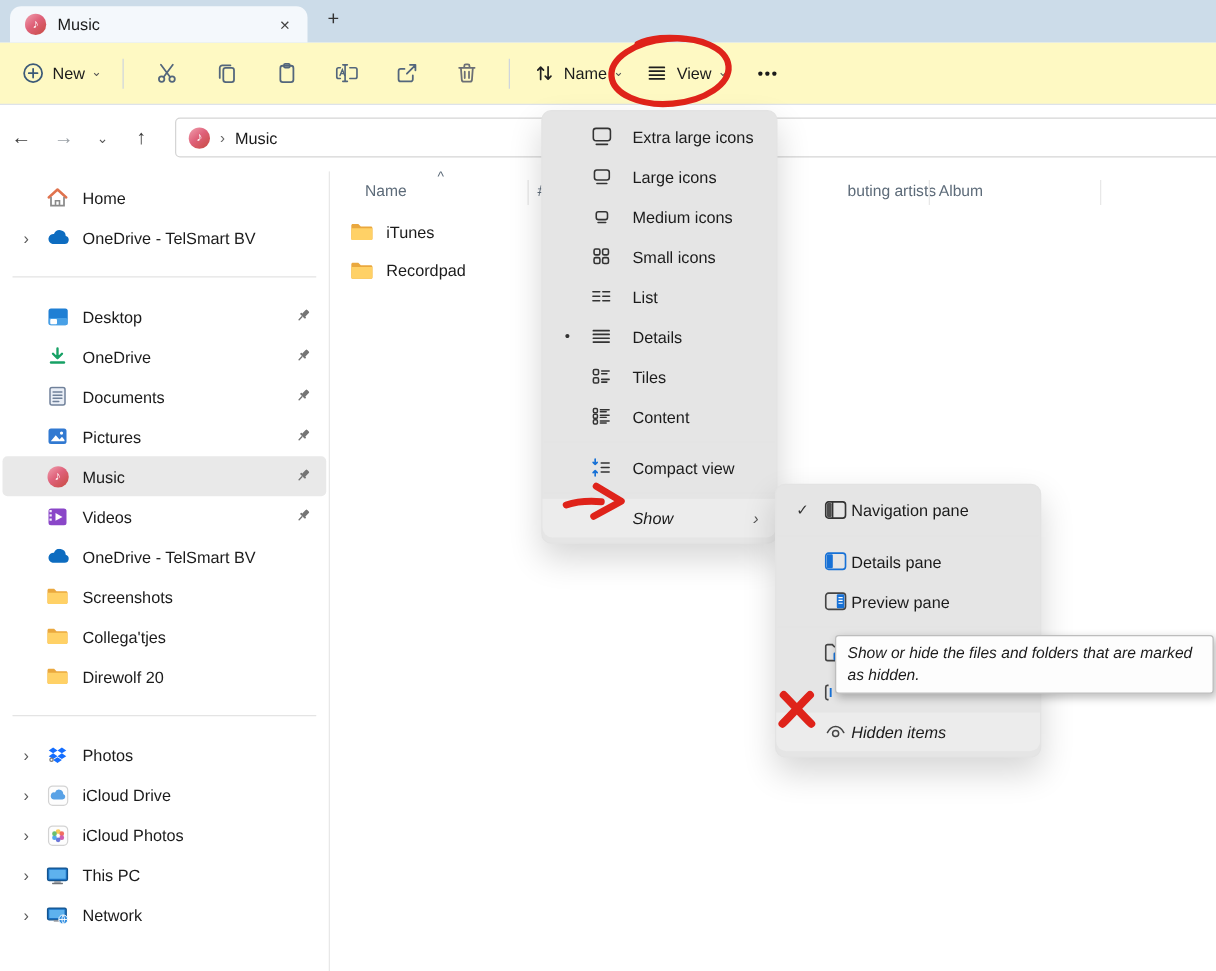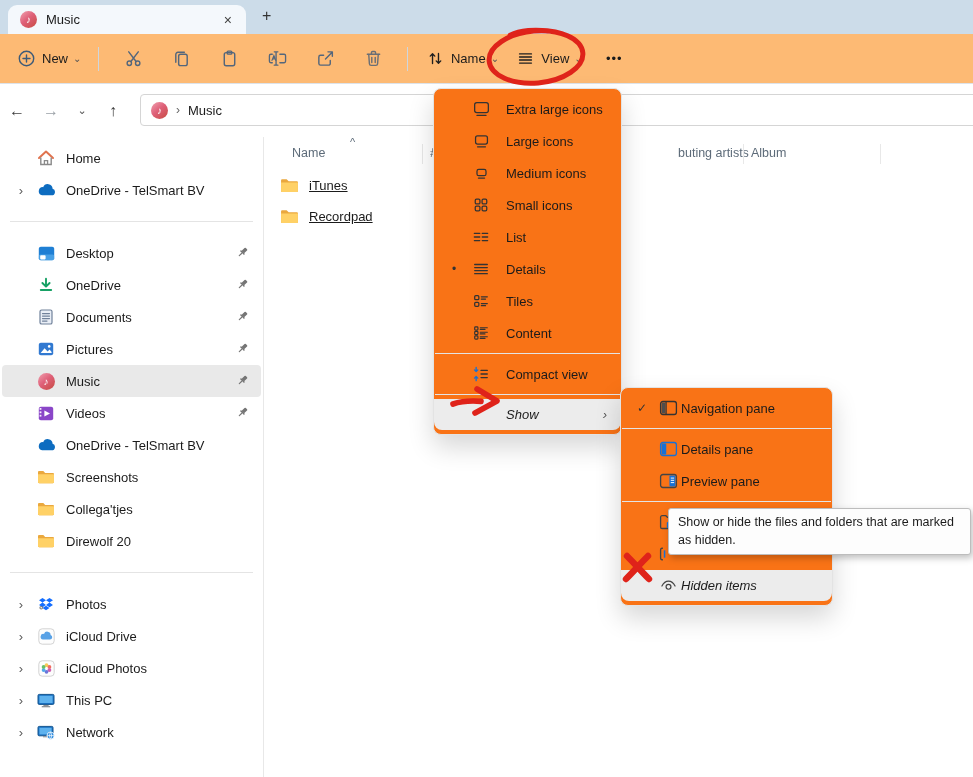--- a/index.html
+++ b/index.html
@@ -20,7 +20,7 @@
   .newtab-btn { position:absolute; left:262px; top:7px; font-size:16px; color:#333; }
 
   
-  .toolbar { height:50px; background:#fdba74; display:flex; align-items:center;
+  .toolbar { height:50px; background:#fef9c3; display:flex; align-items:center;
              padding-left:18px; border-bottom:1px solid #dee3e9; }
   .tb-label { font-size:13px; color:#1b1b1b; }
   .tb-chev { font-size:10px; color:#555; margin-left:5px; }

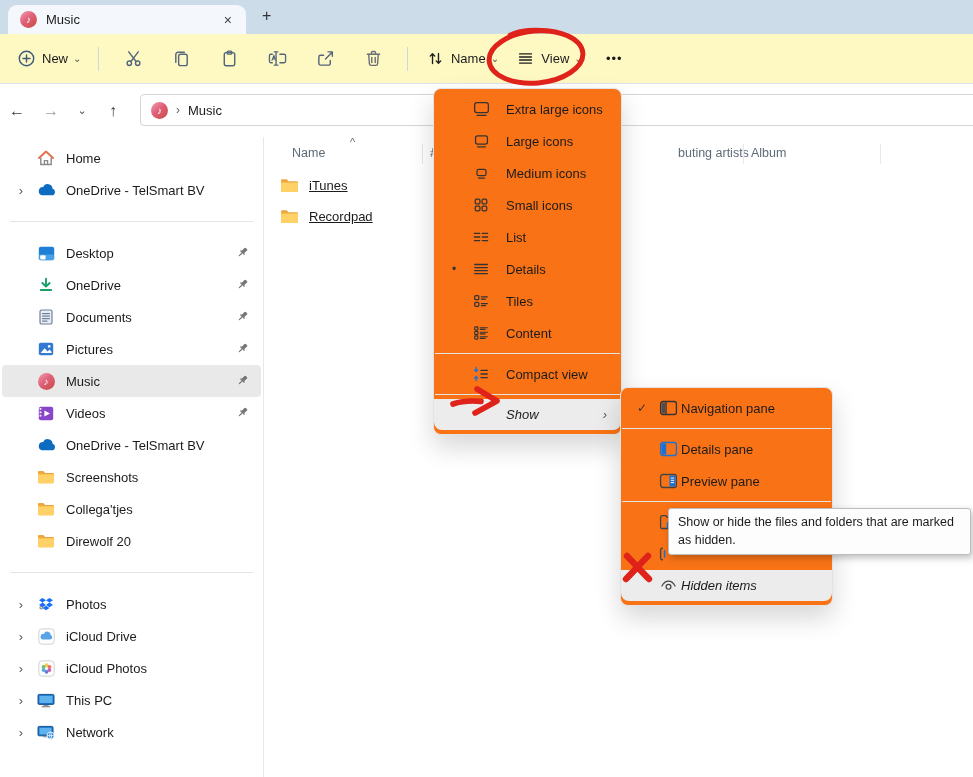--- a/index.html
+++ b/index.html
@@ -65,7 +65,7 @@
   .file-label { margin-left:10px; font-size:13px;text-decoration:underline; }
 
   
-  .menu { position:absolute; background:#f97316; border:1px solid #e3e3e3; border-radius:8px;
+  .menu { position:absolute; background:#e5e5e5; border:1px solid #e3e3e3; border-radius:8px;
           box-shadow:0 12px 26px rgba(0,0,0,.16); padding:4px 0; z-index:20; }
   #view-menu { left:433px; top:88px; width:189px; }
   #show-submenu { left:620px; top:387px; width:213px; z-index:30; }

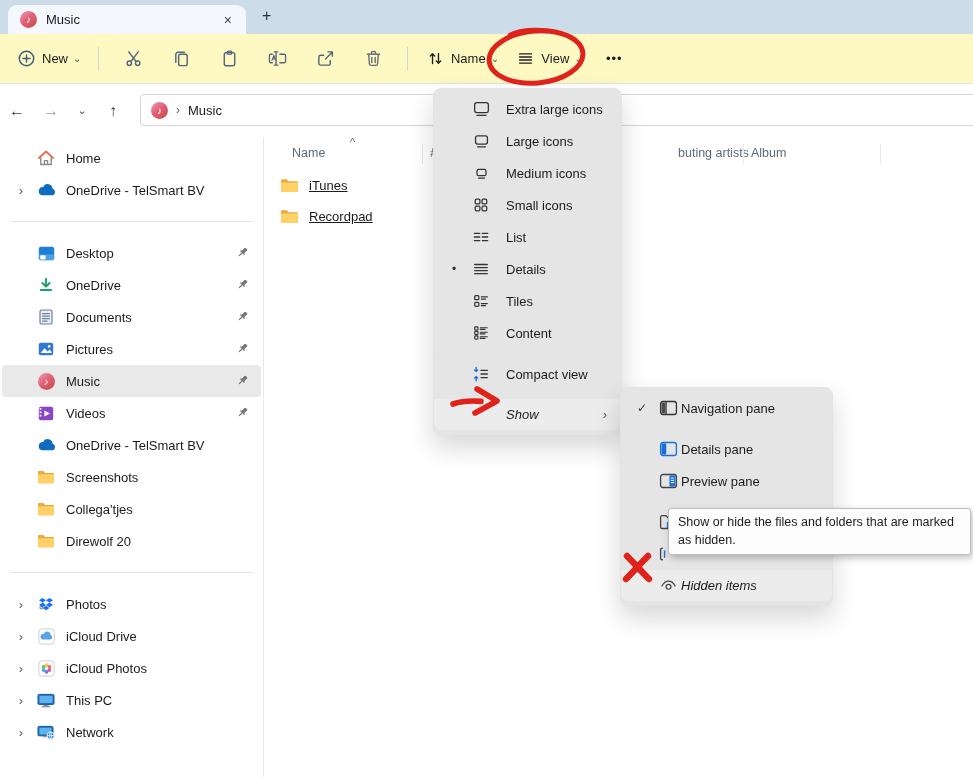--- a/index.html
+++ b/index.html
@@ -62,7 +62,7 @@
   .col-caret { font-size:11px; color:#5d6b79; top:-1px !important; }
   .col-sep { position:absolute; top:7px; width:1px; height:20px; background:#e8e8e8; }
   .file-row { height:31px; display:flex; align-items:center; padding-left:16px; }
-  .file-label { margin-left:10px; font-size:13px;text-decoration:underline; }
+  .file-label { margin-left:10px; font-size:13px; }
 
   
   .menu { position:absolute; background:#e5e5e5; border:1px solid #e3e3e3; border-radius:8px;

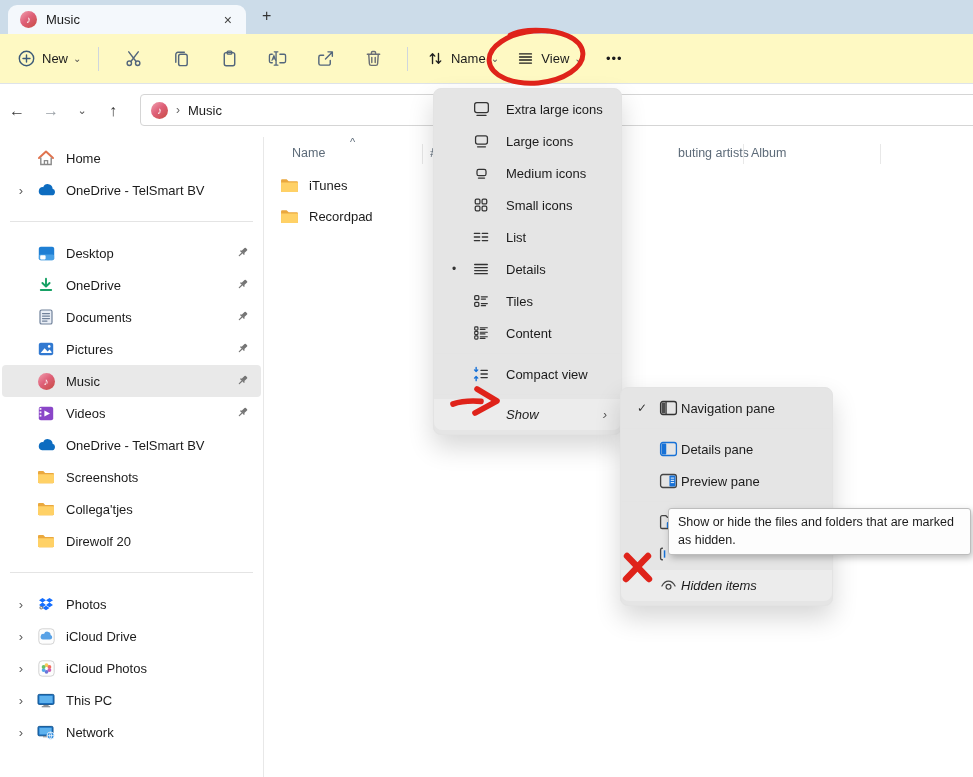--- a/index.html
+++ b/index.html
@@ -84,7 +84,7 @@
   .tooltip { position:absolute; left:668px; top:508px; width:303px; z-index:40;
              background:#fdfdfd; border:1px solid #bdbdbd; border-radius:3px;
              box-shadow:2px 3px 7px rgba(0,0,0,.25); padding:5px 9px;
-             font-size:12.5px; line-height:1.4; color:#1b1b1b; }
+             font-size:12.5px; line-height:1.4; color:#1b1b1b;font-style:italic; }
 
   
   .annot { position:absolute; inset:0; z-index:60; pointer-events:none; }

